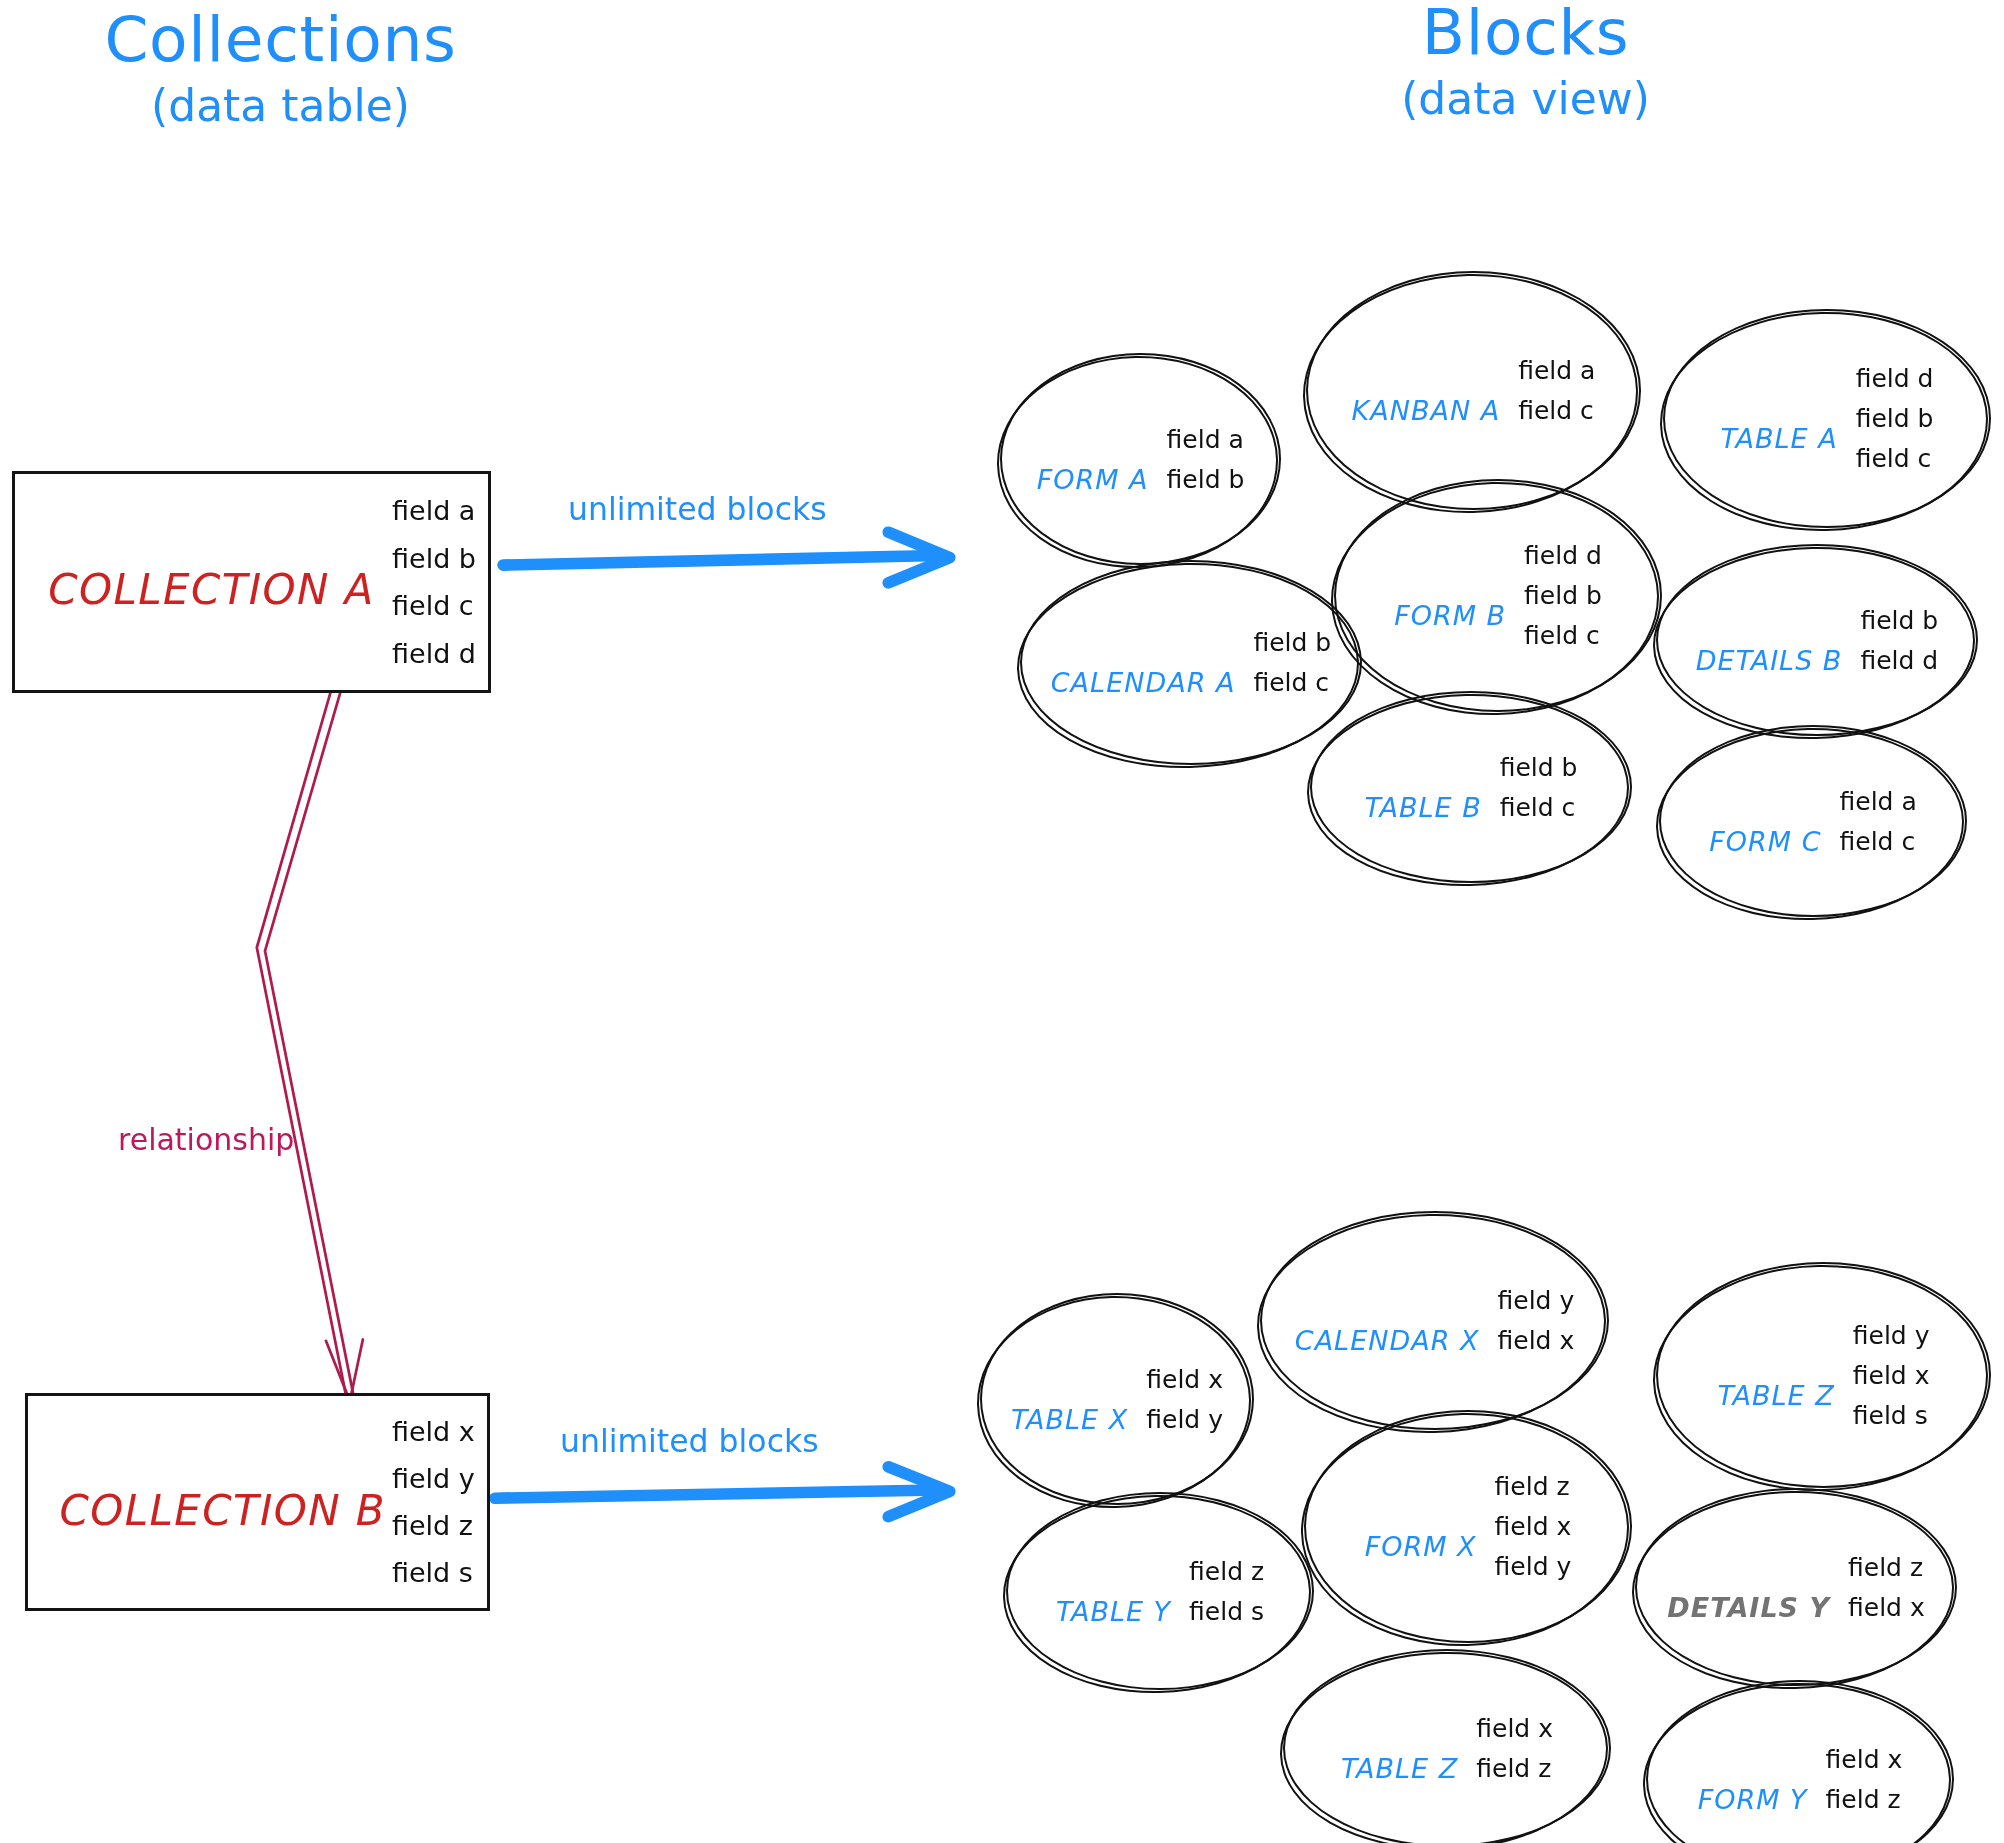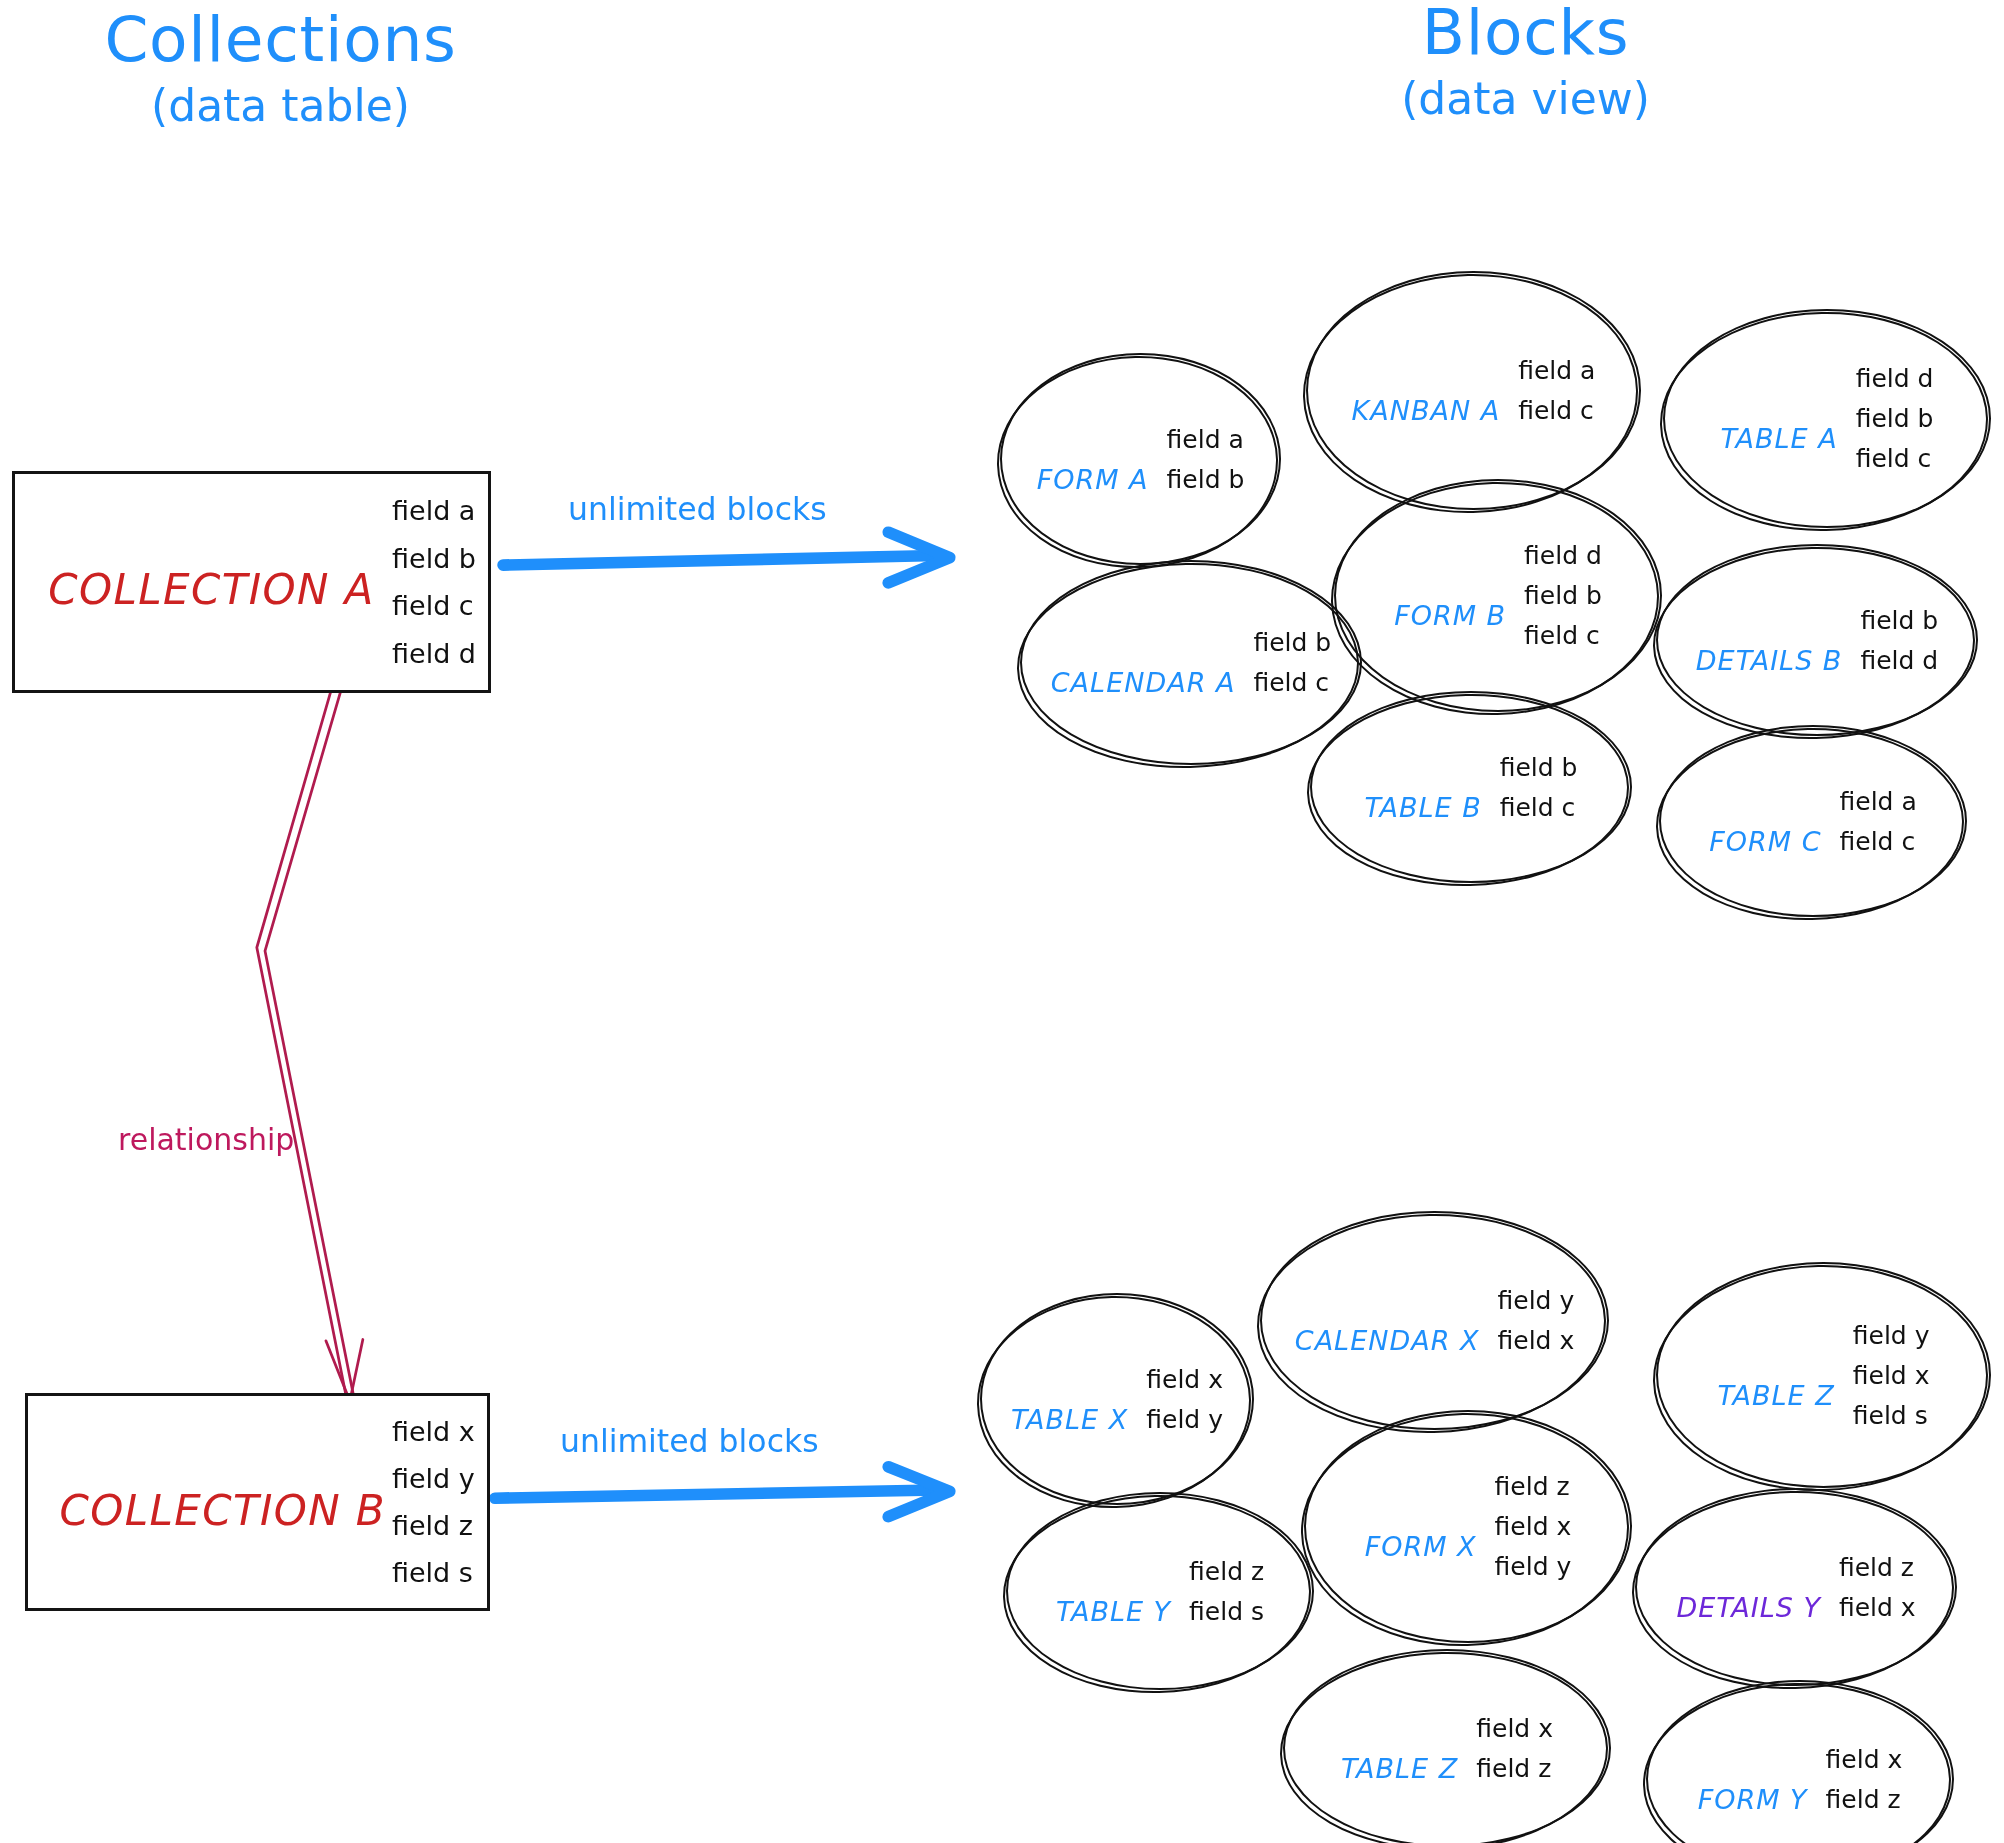--- a/index.html
+++ b/index.html
@@ -47,7 +47,7 @@
     color:#1f8ffb;font-size:27px;letter-spacing:1px;white-space:nowrap;
     font-style:italic;font-weight:500;flex:0 0 auto;margin-top:40px;
   }
-  .block .b-name.purple{color:#6d28d9;}
+  .block .b-name.purple{color:#737373;font-weight:bold;}
   .block .b-fields{display:flex;flex-direction:column;gap:11px;flex:0 0 auto;}
   .block .b-fields span{font-size:25px;color:#111;white-space:nowrap;}
 

